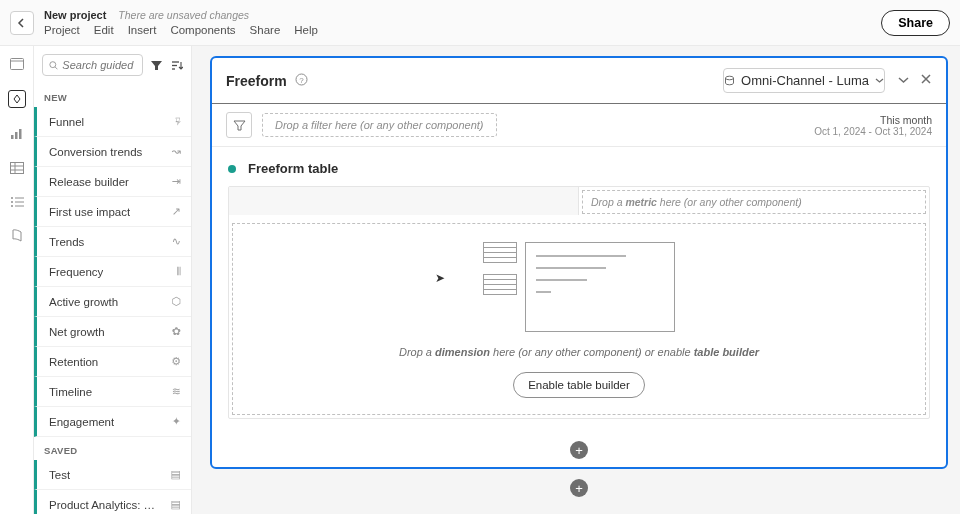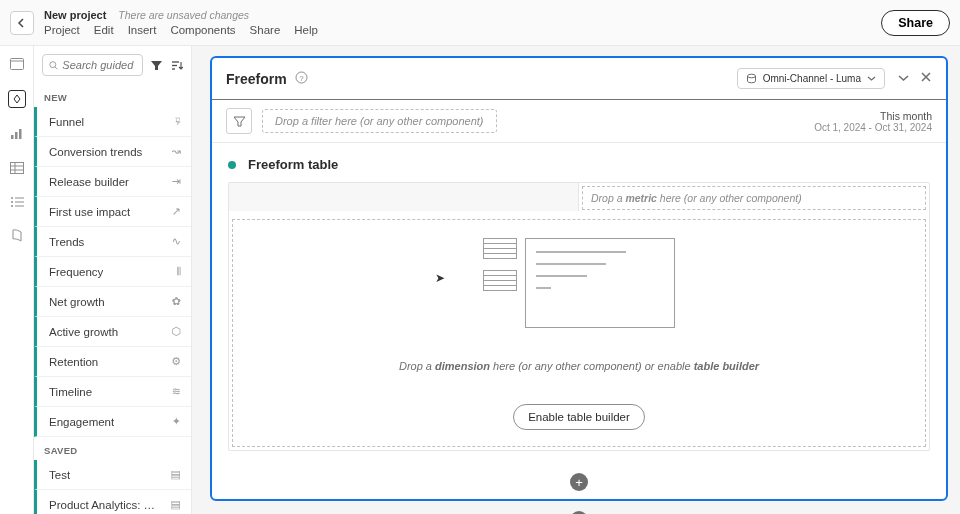--- a/index.html
+++ b/index.html
@@ -41,7 +41,7 @@
 .panel-title { font-size: 14px; font-weight: 600; color: #2c2c2c; }
 .info-icon { margin-left: 8px; color: #8e8e8e; }
 .spacer { flex: 1; }
-.dataview { border: 1px solid #d0d0d0; border-radius: 4px; padding: 4px 8px; display: flex; align-items: center; gap: 6px; font-size: 10px; cursor: pointer; }
+.dataview { border: 1px solid #d0d0d0; border-radius: 4px; padding: 4px 0; display: flex; align-items: center; gap: 6px; font-size: 13px; cursor: pointer; }
 .head-icons { display: flex; gap: 10px; margin-left: 12px; color: #6e6e6e; }
 .head-icons span { cursor: pointer; }
 

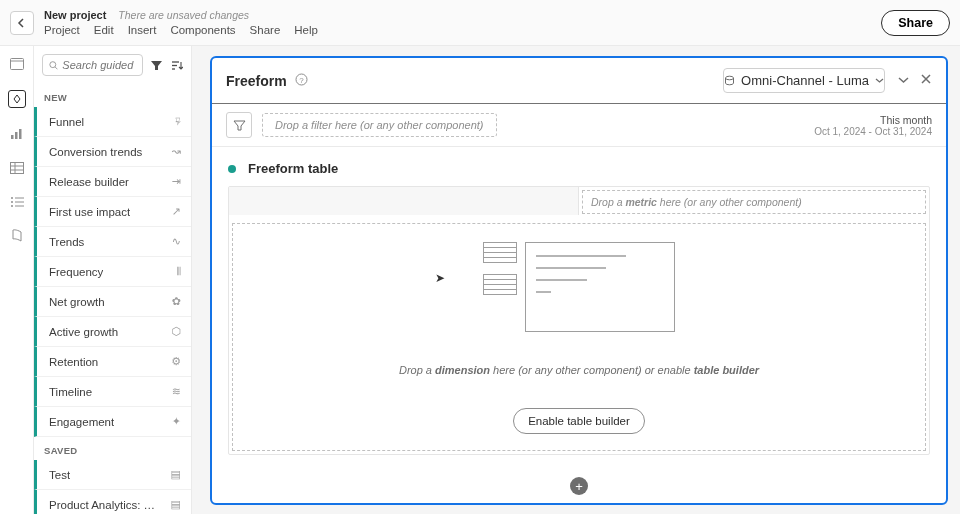--- a/index.html
+++ b/index.html
@@ -205,12 +205,12 @@
         <span class="ir">⫴</span>
       </div>
     <div class="list-item">
+        <span class="label">Active growth</span>
+        <span class="ir">⬡</span>
+      </div>
+    <div class="list-item">
         <span class="label">Net growth</span>
         <span class="ir">✿</span>
-      </div>
-    <div class="list-item">
-        <span class="label">Active growth</span>
-        <span class="ir">⬡</span>
       </div>
     <div class="list-item">
         <span class="label">Retention</span>

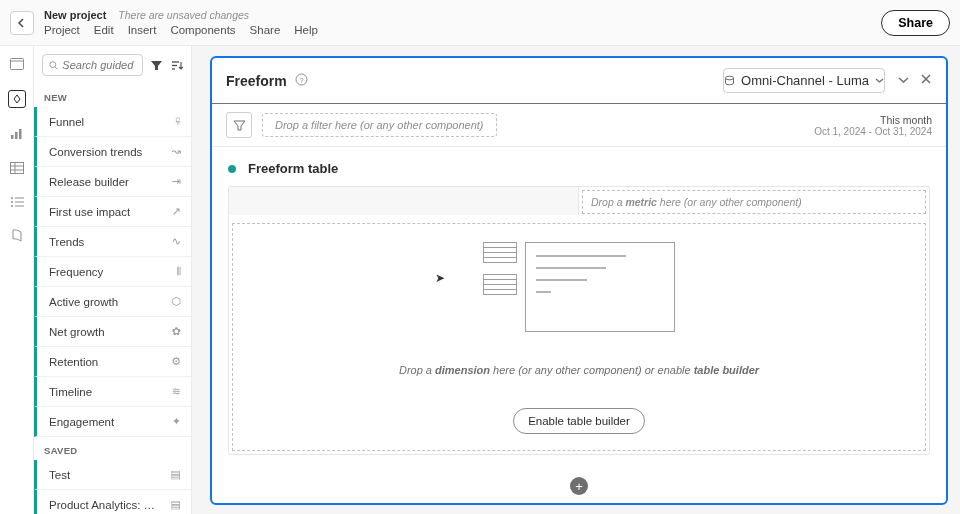--- a/index.html
+++ b/index.html
@@ -63,7 +63,7 @@
 .metric-cell { flex: 1; border: 1px dashed #c0c0c0; margin: 3px; padding: 5px 8px; font-size: 10.5px; color: #8e8e8e; font-style: italic; }
 .metric-cell b { font-weight: 600; }
 
-.drop-zone { border: 1px dashed #c0c0c0; margin: 6px 3px 3px; padding: 18px 12px 16px; display: flex; flex-direction: column; align-items: center; gap: 32px; }
+.drop-zone { border: 1px dashed #c0c0c0; margin: 6px 3px 3px; padding: 18px 12px 16px; display: flex; flex-direction: column; align-items: center; gap: 14px; }
 .placeholder-img { display: flex; gap: 8px; }
 .mini-tables { display: flex; flex-direction: column; gap: 12px; }
 .mini-table { width: 34px; }

